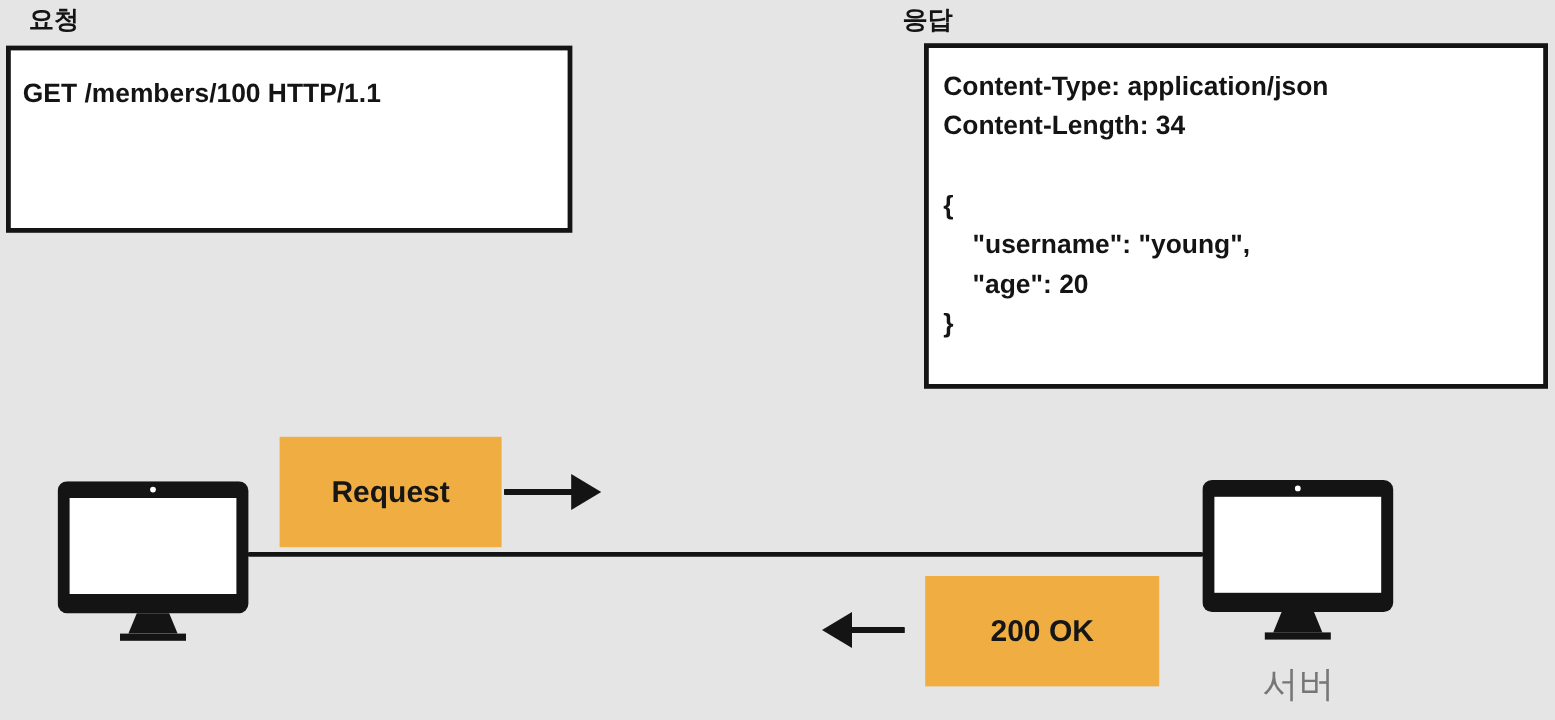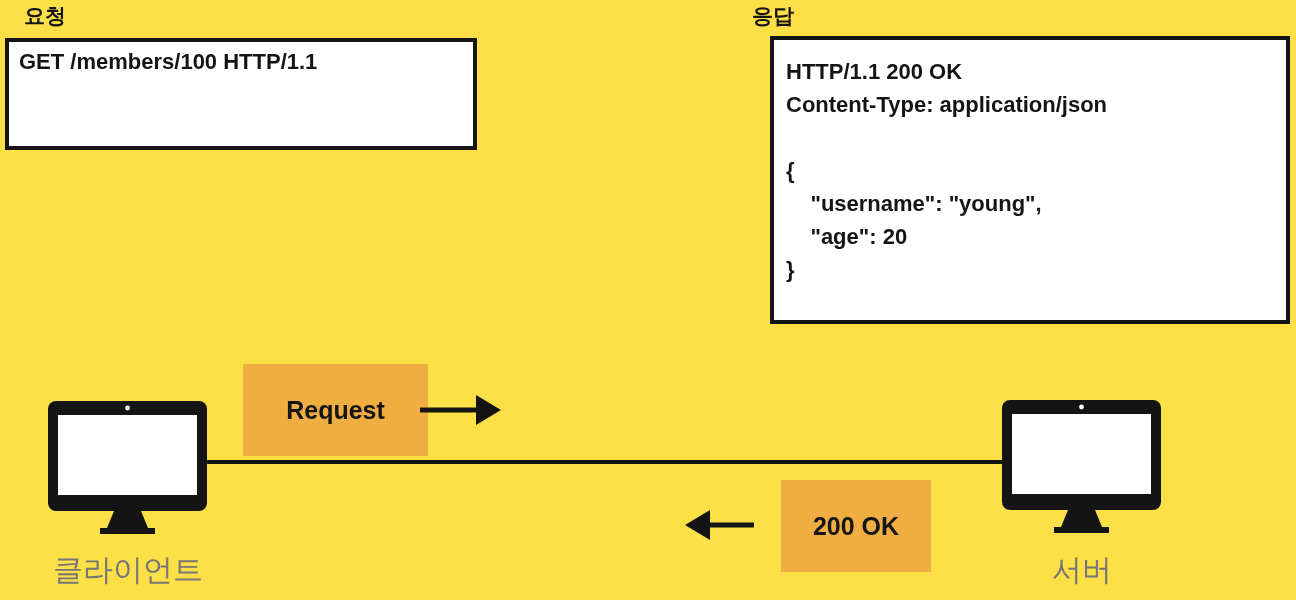--- a/index.html
+++ b/index.html
@@ -12,7 +12,7 @@
   .canvas{
     position:relative;
     width:1296px;height:600px;
-    background:#fde047;
+    background:#e5e5e5;
     overflow:hidden;
   }
   .heading{

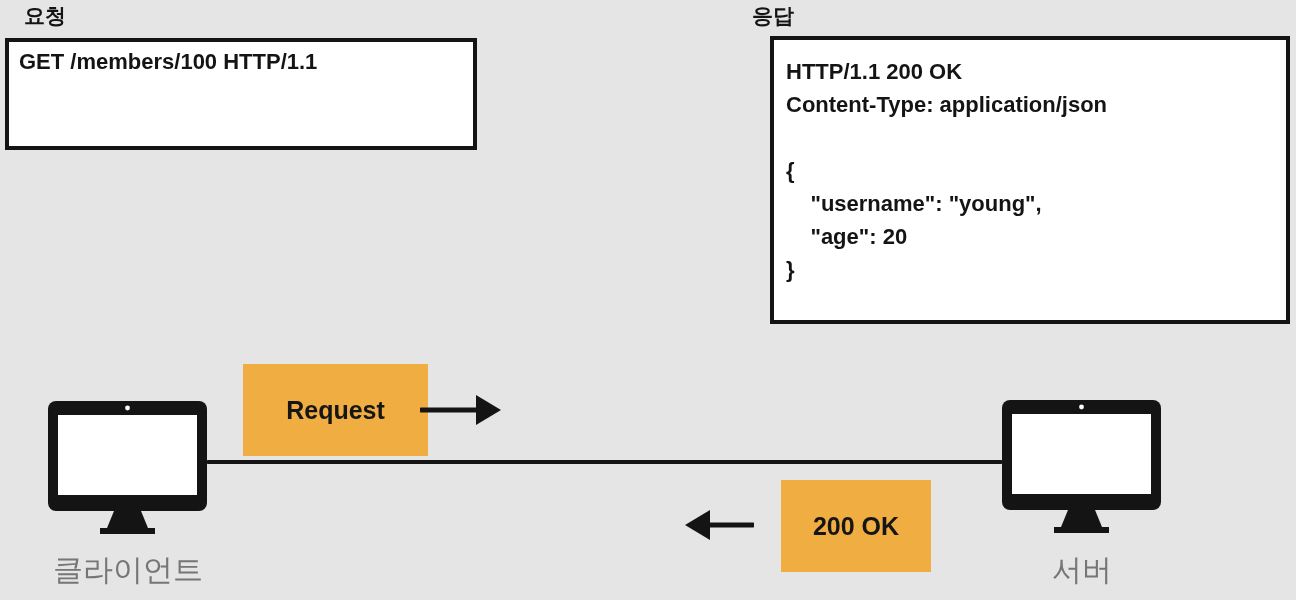--- a/index.html
+++ b/index.html
@@ -30,8 +30,8 @@
     box-sizing:border-box;
   }
   .request-box{
-    left:5px;top:38px;width:472px;height:112px;
-    padding:4px 10px;
+    left:5px;top:38px;width:472px;height:156px;
+    padding:20px 10px;
   }
   .response-box{
     left:770px;top:36px;width:520px;height:288px;

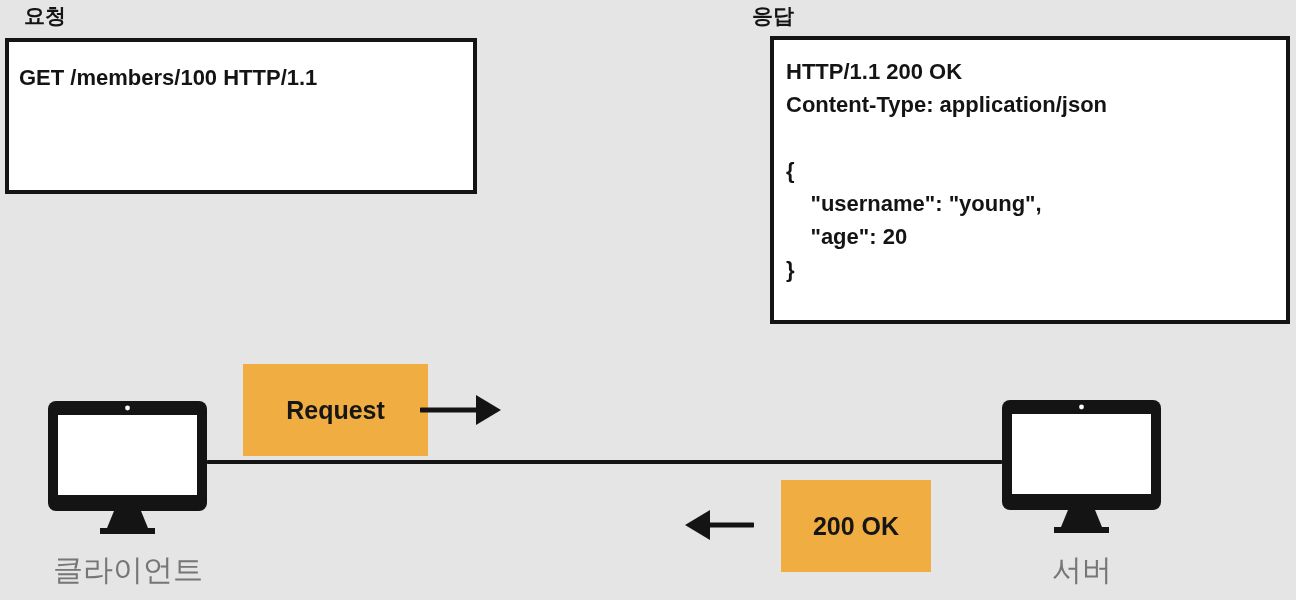--- a/index.html
+++ b/index.html
@@ -89,7 +89,6 @@
 
   <div class="heading resp">응답</div>
   <div class="sketch-box response-box">
-    <div class="code-line">HTTP/1.1 200 OK</div>
     <div class="code-line">Content-Type: application/json</div>
     <div class="code-line"></div>
     <div class="code-line">{</div>

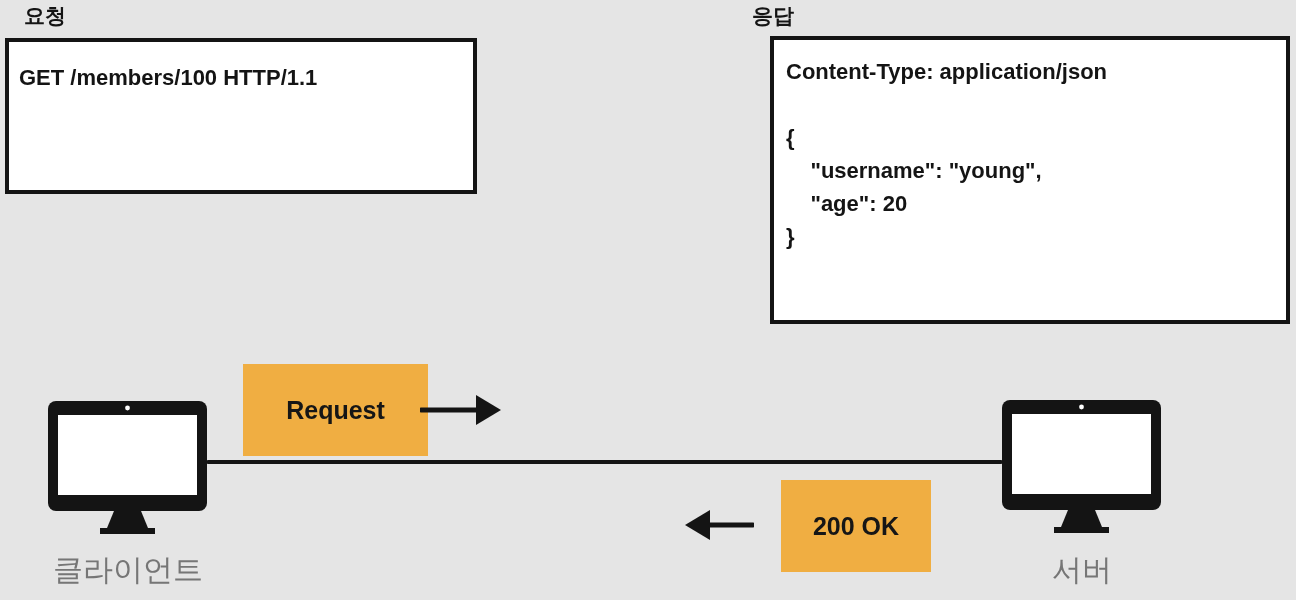--- a/index.html
+++ b/index.html
@@ -90,6 +90,7 @@
   <div class="heading resp">응답</div>
   <div class="sketch-box response-box">
     <div class="code-line">Content-Type: application/json</div>
+    <div class="code-line">Content-Length: 34</div>
     <div class="code-line"></div>
     <div class="code-line">{</div>
     <div class="code-line">    "username": "young",</div>

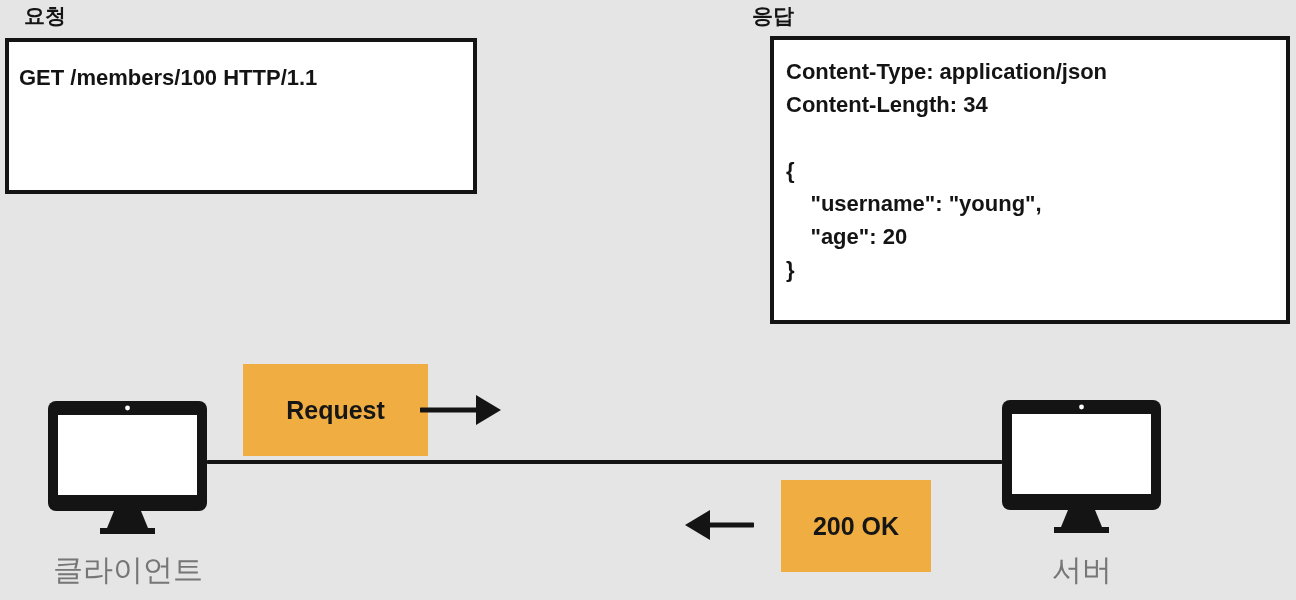--- a/index.html
+++ b/index.html
@@ -56,7 +56,7 @@
     position:absolute;
     background:var(--accent);
     display:flex;align-items:center;justify-content:center;
-    font-size:25px;font-weight:700;color:#161616;margin-left:10px;
+    font-size:25px;font-weight:700;color:#161616;
   }
   .badge-request{left:233px;top:364px;width:185px;height:92px;}
   .badge-200ok{left:771px;top:480px;width:150px;height:92px;}

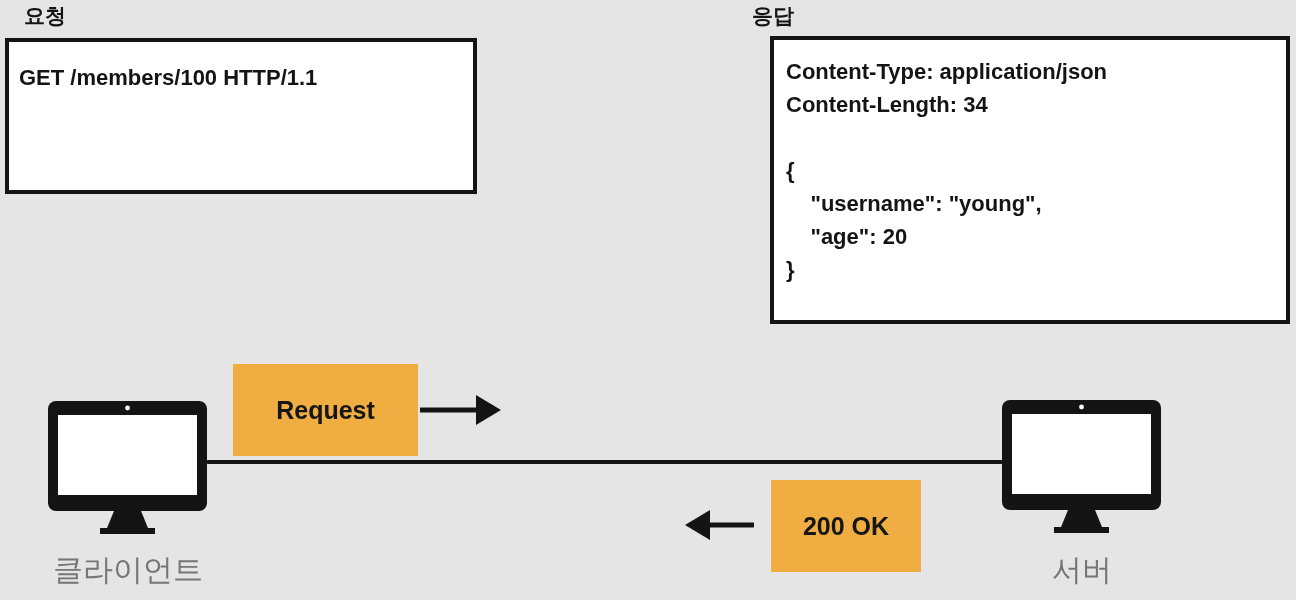--- a/index.html
+++ b/index.html
@@ -59,7 +59,7 @@
     font-size:25px;font-weight:700;color:#161616;
   }
   .badge-request{left:233px;top:364px;width:185px;height:92px;}
-  .badge-200ok{left:771px;top:480px;width:150px;height:92px;}
+  .badge-200ok{left:771px;top:480px;width:195px;height:92px;}
 
   .arrow-svg{position:absolute;display:block;}
   .arrow-right{left:420px;top:392px;}

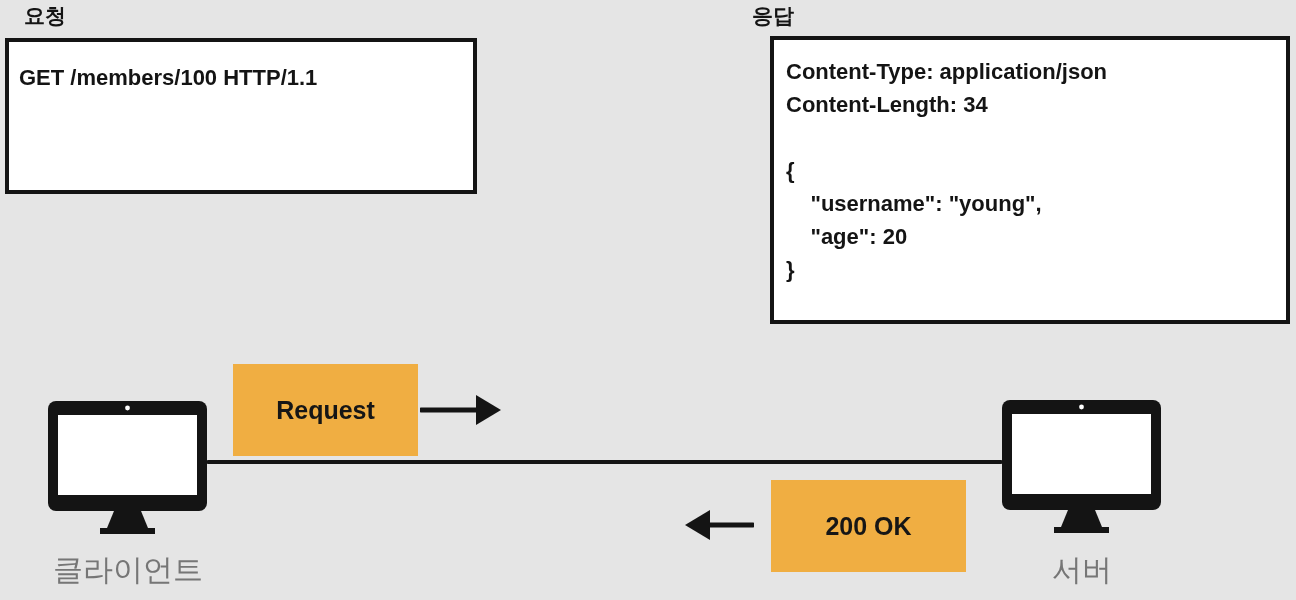--- a/index.html
+++ b/index.html
@@ -107,7 +107,6 @@
     <polygon points="66,110 93,110 100,127 59,127" fill="#141414"></polygon>
     <rect x="52" y="127" width="55" height="6" fill="#141414"></rect>
   </svg>
-  <div class="device-label label-client">클라이언트</div>
 
   <svg class="monitor-svg monitor-server" width="160" height="134" viewBox="0 0 160 134">
     <rect x="0" y="0" width="159" height="110" rx="8" fill="#141414"></rect>

